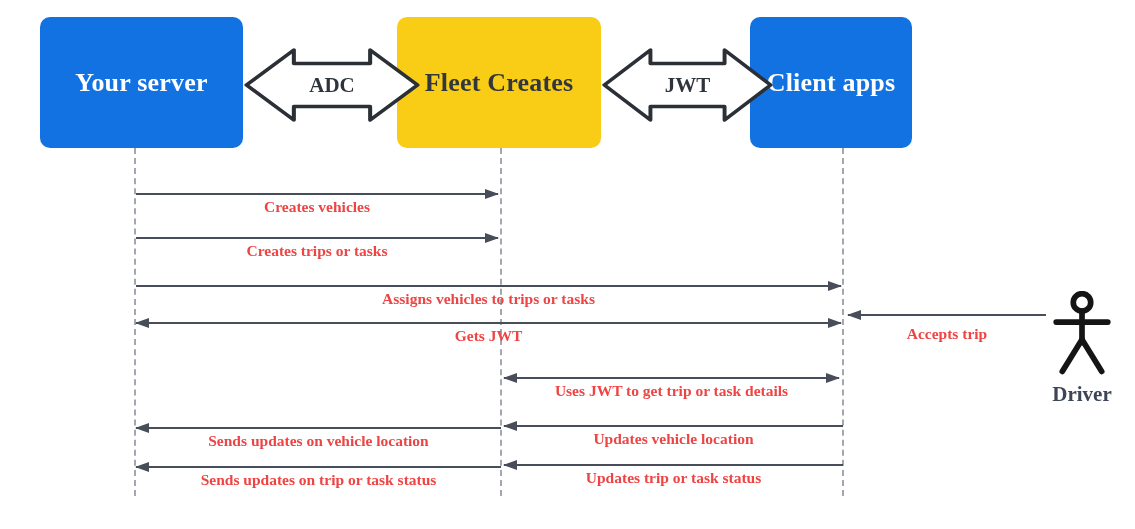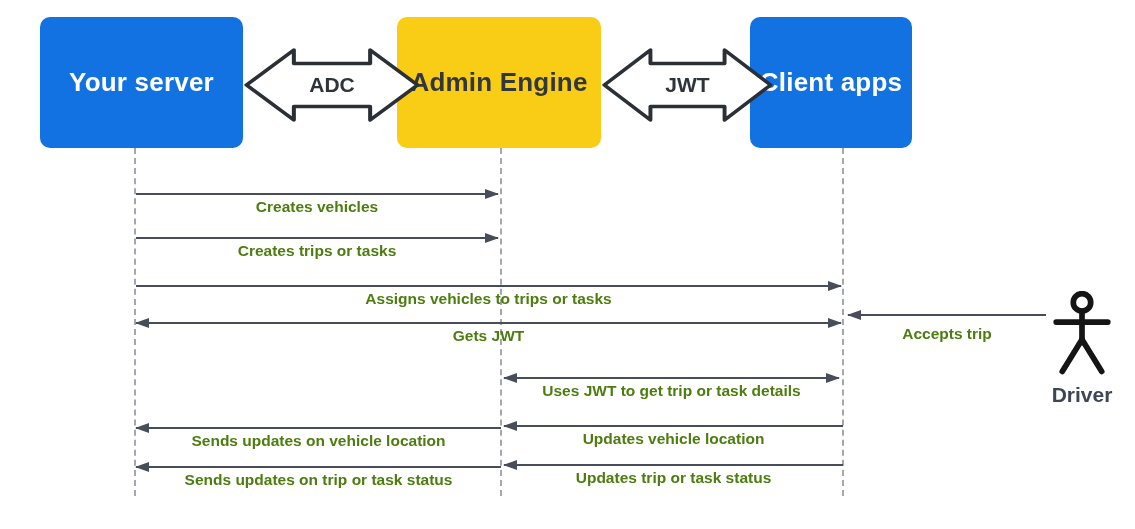--- a/index.html
+++ b/index.html
@@ -5,7 +5,7 @@
   html,body{margin:0;padding:0;background:#ffffff;}
   .canvas{
     position:relative;width:1135px;height:529px;background:#ffffff;overflow:hidden;
-    font-family:Liberation Sans, sans-serif;
+    font-family:Liberation Serif, serif;
   }
   
   .node{

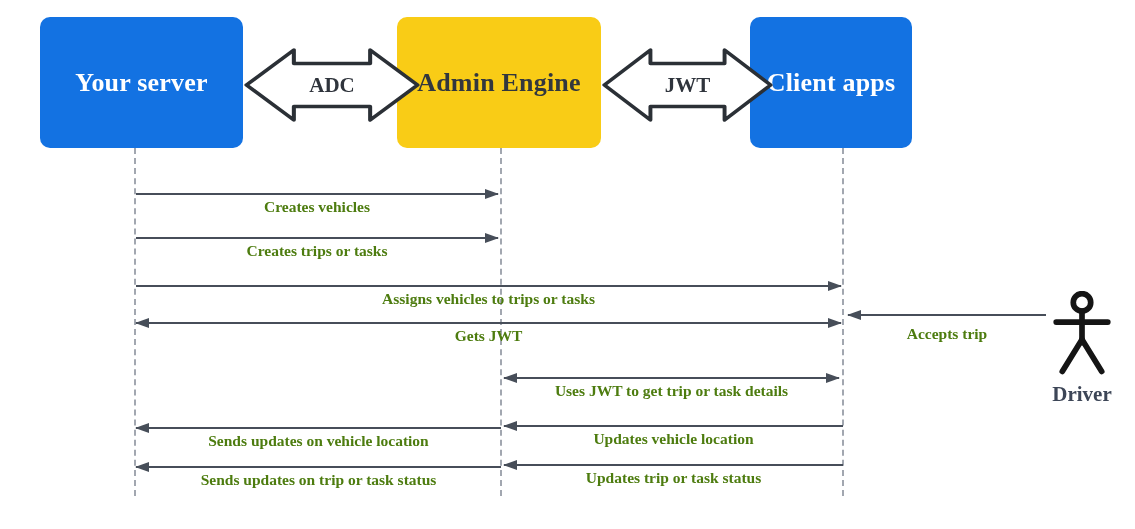--- a/index.html
+++ b/index.html
@@ -59,7 +59,7 @@
     <span>Your server</span>
   </div>
   <div class="node yellow" style="left:397px;width:204px;">
-    <span>Admin Engine</span>
+    <span>Fleet Creates</span>
   </div>
   <div class="node blue" style="left:750px;width:162px;">
     <span>Client apps</span>

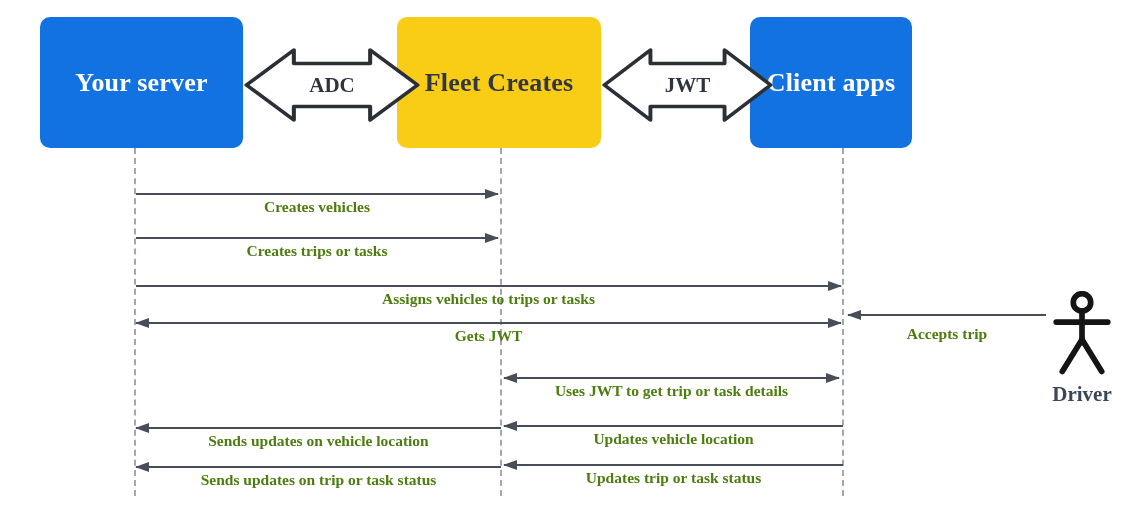--- a/index.html
+++ b/index.html
@@ -42,7 +42,7 @@
   .msg .head.l{left:-1px;border-right:14px solid #474E59;}
   .msg .label{
     position:absolute;top:5px;left:0;right:0;text-align:center;
-    font-weight:bold;font-size:15.5px;color:#4d7c0f;white-space:nowrap;
+    font-weight:bold;font-size:15.5px;color:#ef4444;white-space:nowrap;
   }
   .msg .label.two-line span{display:block;line-height:19px;}
 </style>

